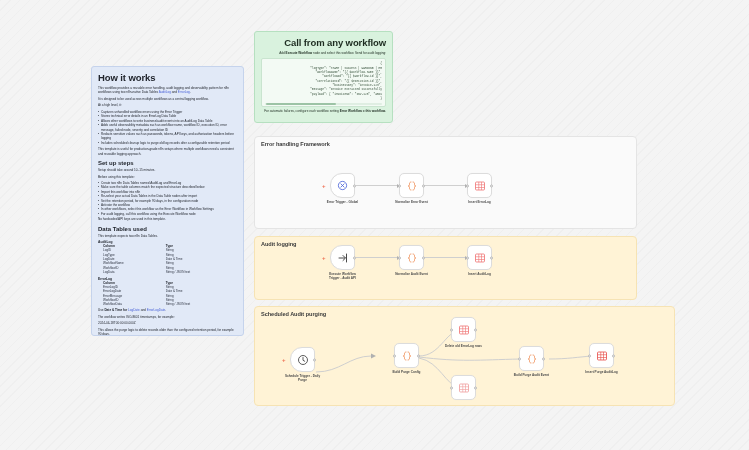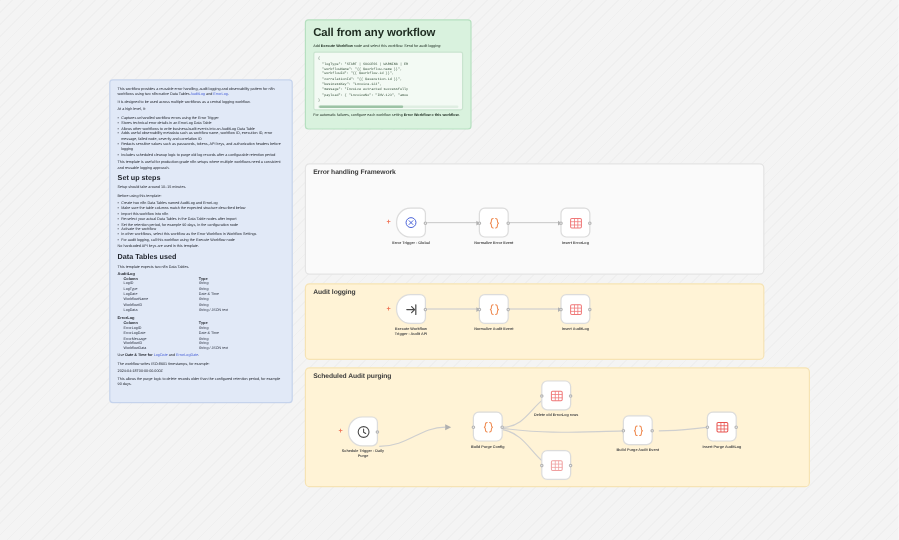--- a/index.html
+++ b/index.html
@@ -33,11 +33,12 @@
     color: #22262e;
   }
   #note-call {
-    left: 254px; top: 16px; width: 139px; height: 92px;
+    left: 254px; top: 31px; width: 139px; height: 92px;
     background: #d9f2de;
     border: 1px solid #b6e0c0;
     padding: 5px 6px;
     color: #1d2b20;
+    text-align: right;
   }
 
   .note-h1 { font-size: 9.5px; font-weight: bold; letter-spacing: -0.1px; margin-bottom: 3px; }

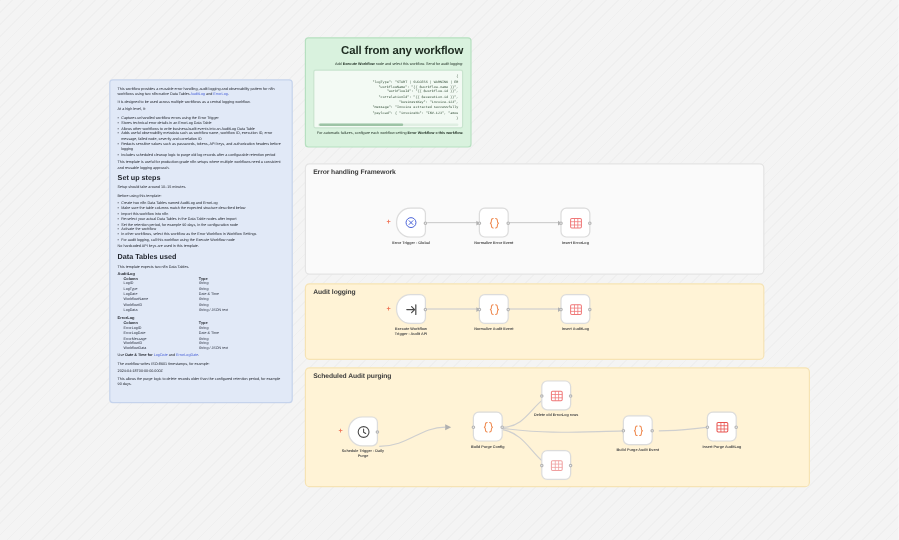--- a/index.html
+++ b/index.html
@@ -181,6 +181,7 @@
 <div id="canvas">
 
   <div class="sticky" id="note-howitworks">
+    <div class="note-h1">How it works</div>
     <div class="note-p">
       <span>This workflow provides a reusable error handling, audit logging and observability pattern for n8n workflows using two n8n-native Data Tables</span>
       <span class="lnk">AuditLog</span> and

